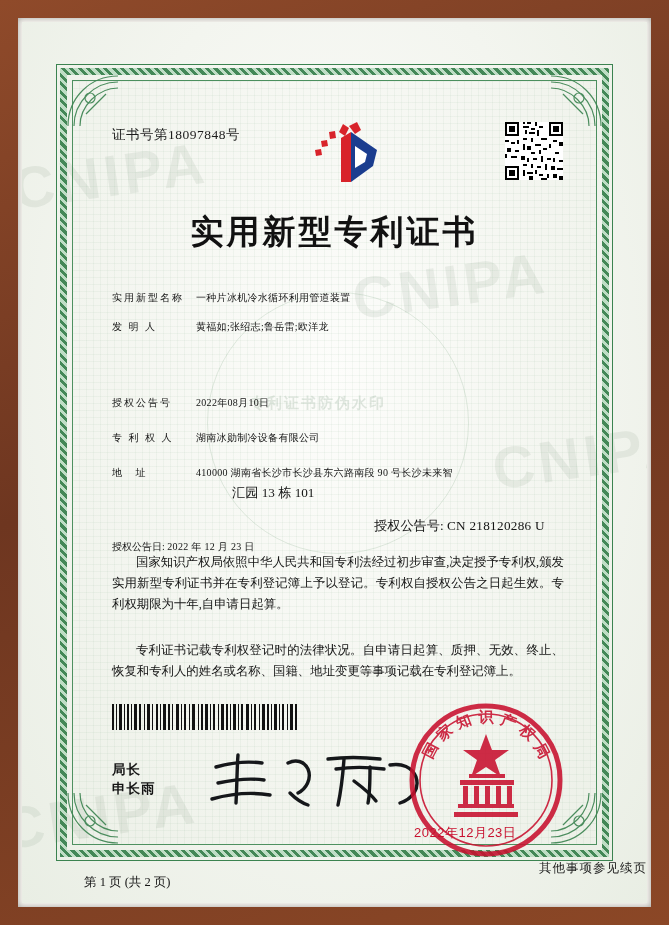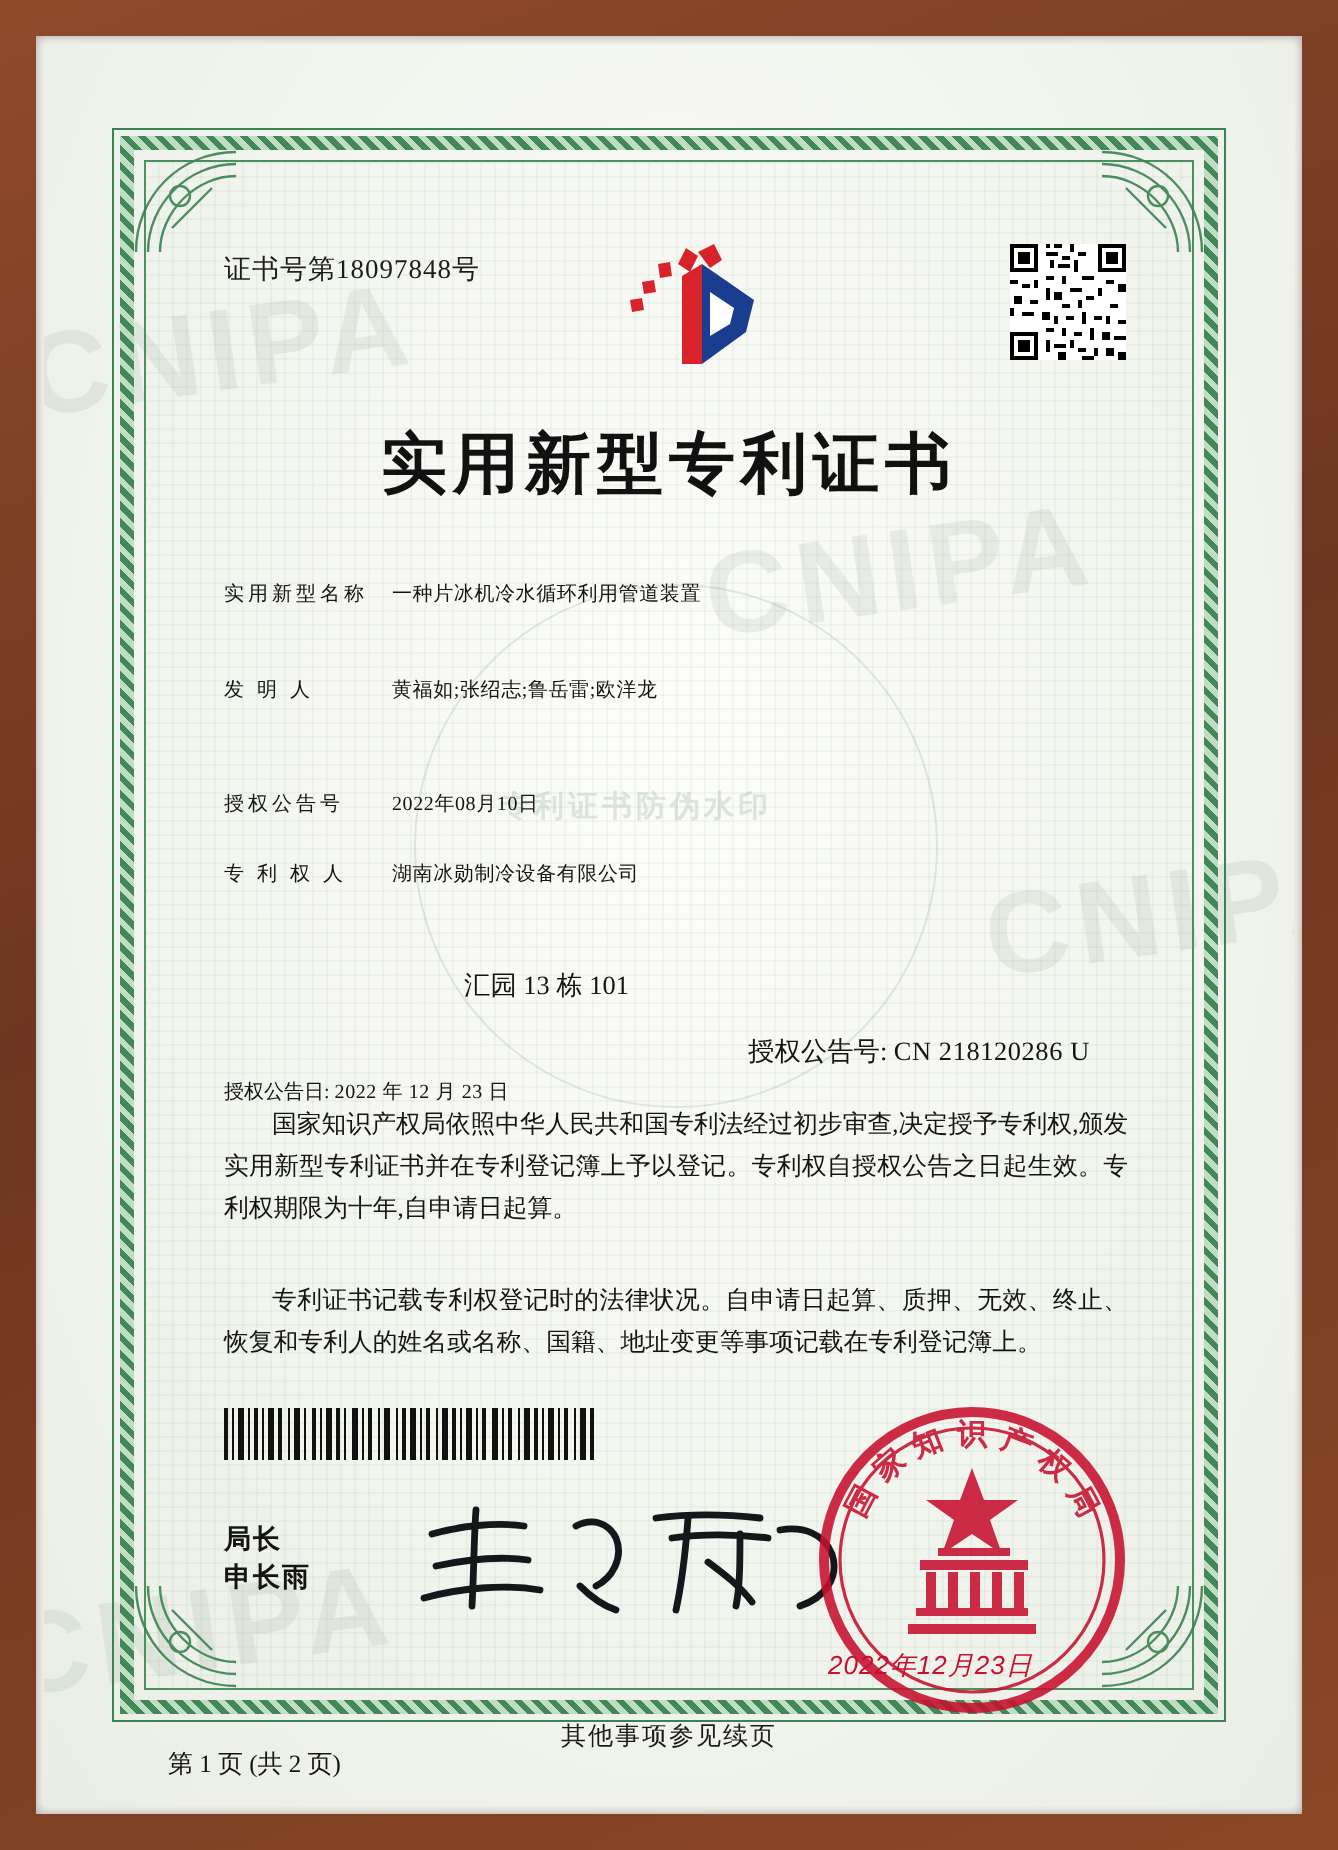--- a/index.html
+++ b/index.html
@@ -373,7 +373,7 @@
         <span class="flabel">实用新型名称</span><span class="fvalue">一种片冰机冷水循环利用管道装置</span>
       </div>
 
-      <div class="field" style="top:244px;">
+      <div class="field" style="top:225px;">
         <span class="flabel">发 明 人</span><span class="fvalue">黄福如;张绍志;鲁岳雷;欧洋龙</span>
       </div>
 

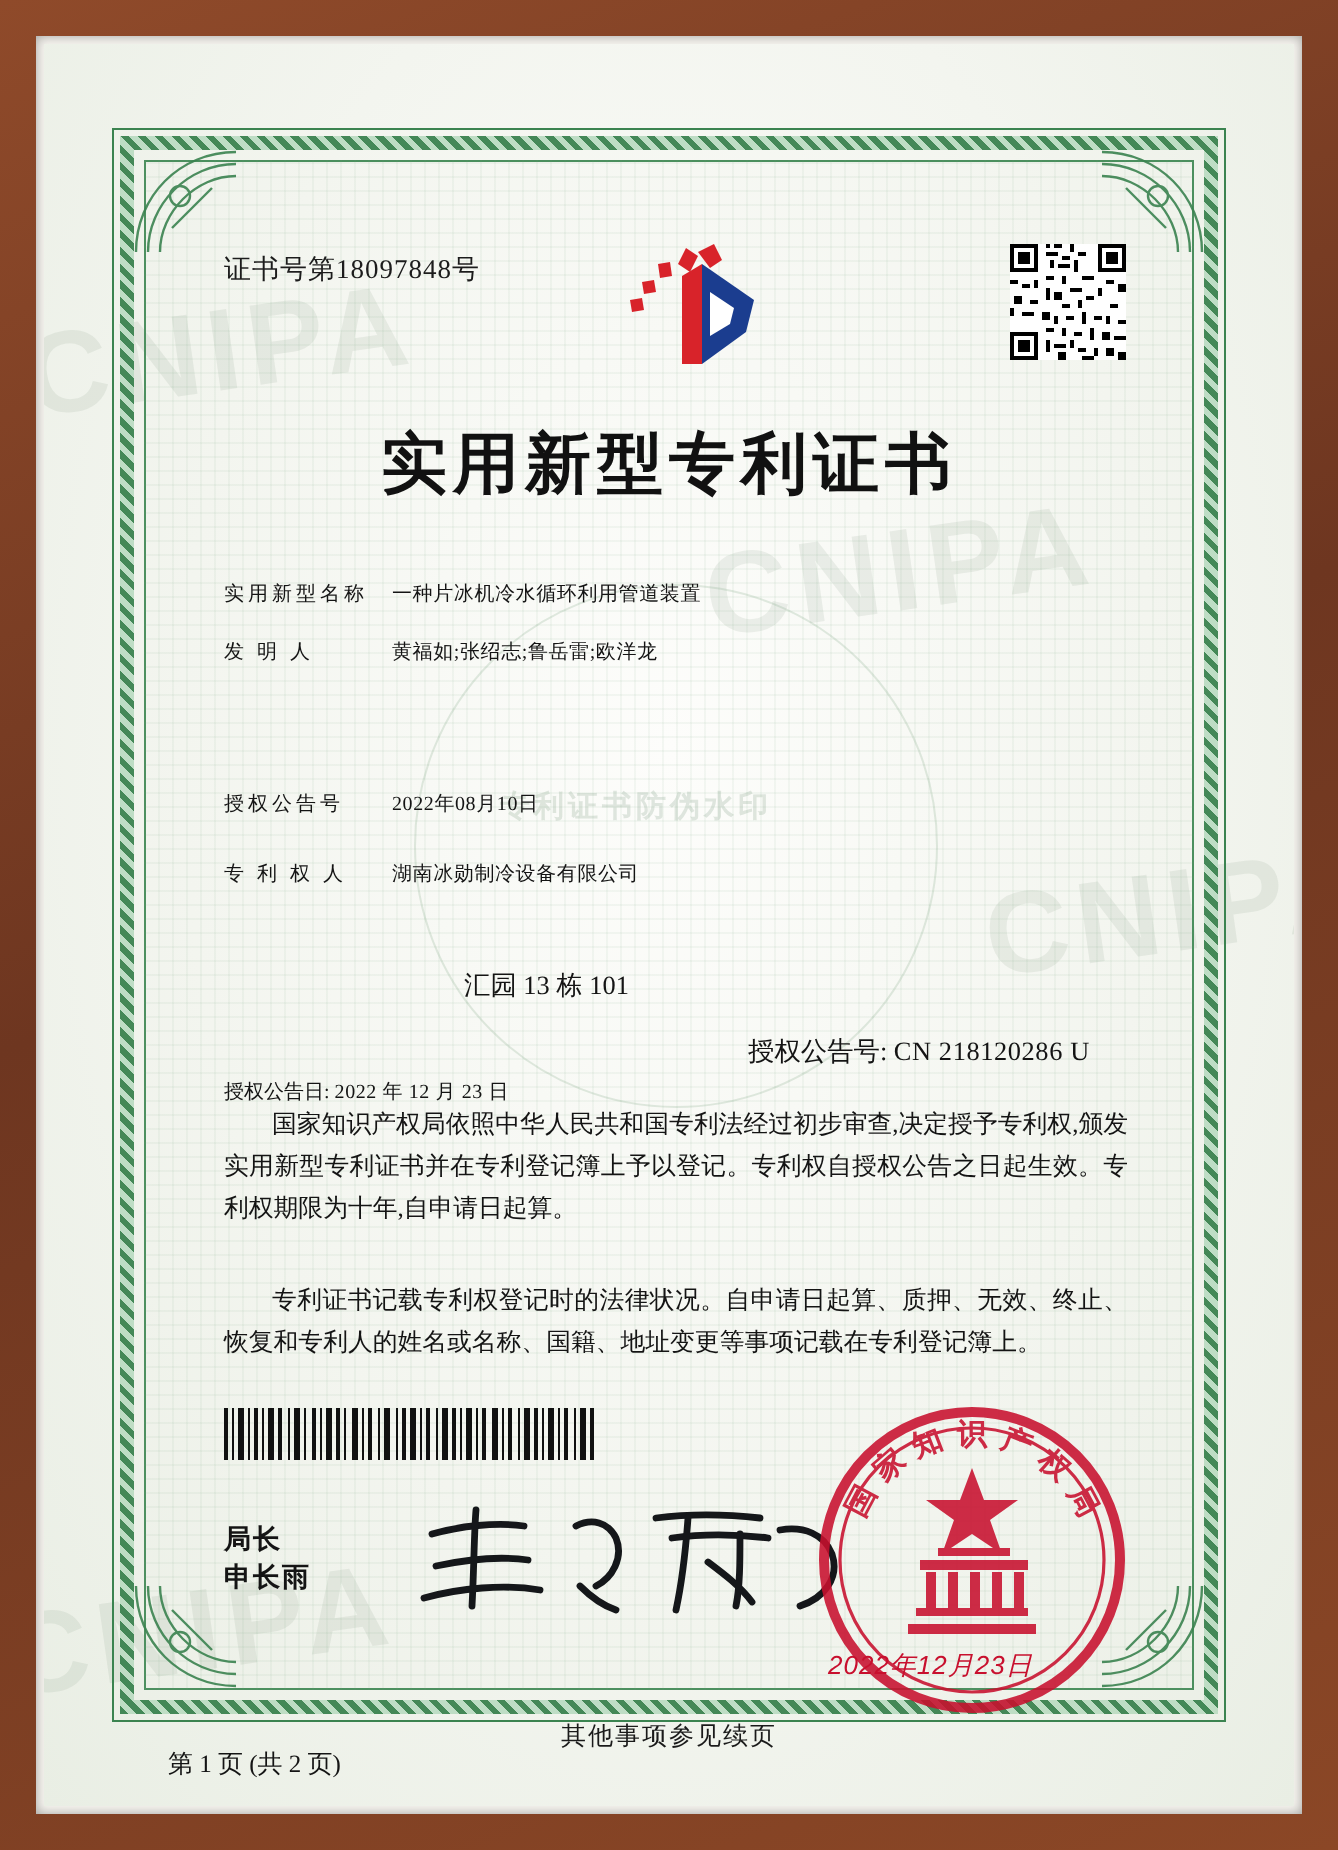--- a/index.html
+++ b/index.html
@@ -386,6 +386,9 @@
         <span class="flabel">专 利 权 人</span><span class="fvalue">湖南冰勋制冷设备有限公司</span>
       </div>
 
+      <div class="field" style="top:371px;">
+        <span class="flabel wide">地      址</span><span class="fvalue">410000 湖南省长沙市长沙县东六路南段 90 号长沙未来智</span>
+      </div>
       <div class="addr-cont" style="top:392px;">汇园 13 栋 101</div>
 
       <div class="field" style="top:425px;margin-top:20px;">

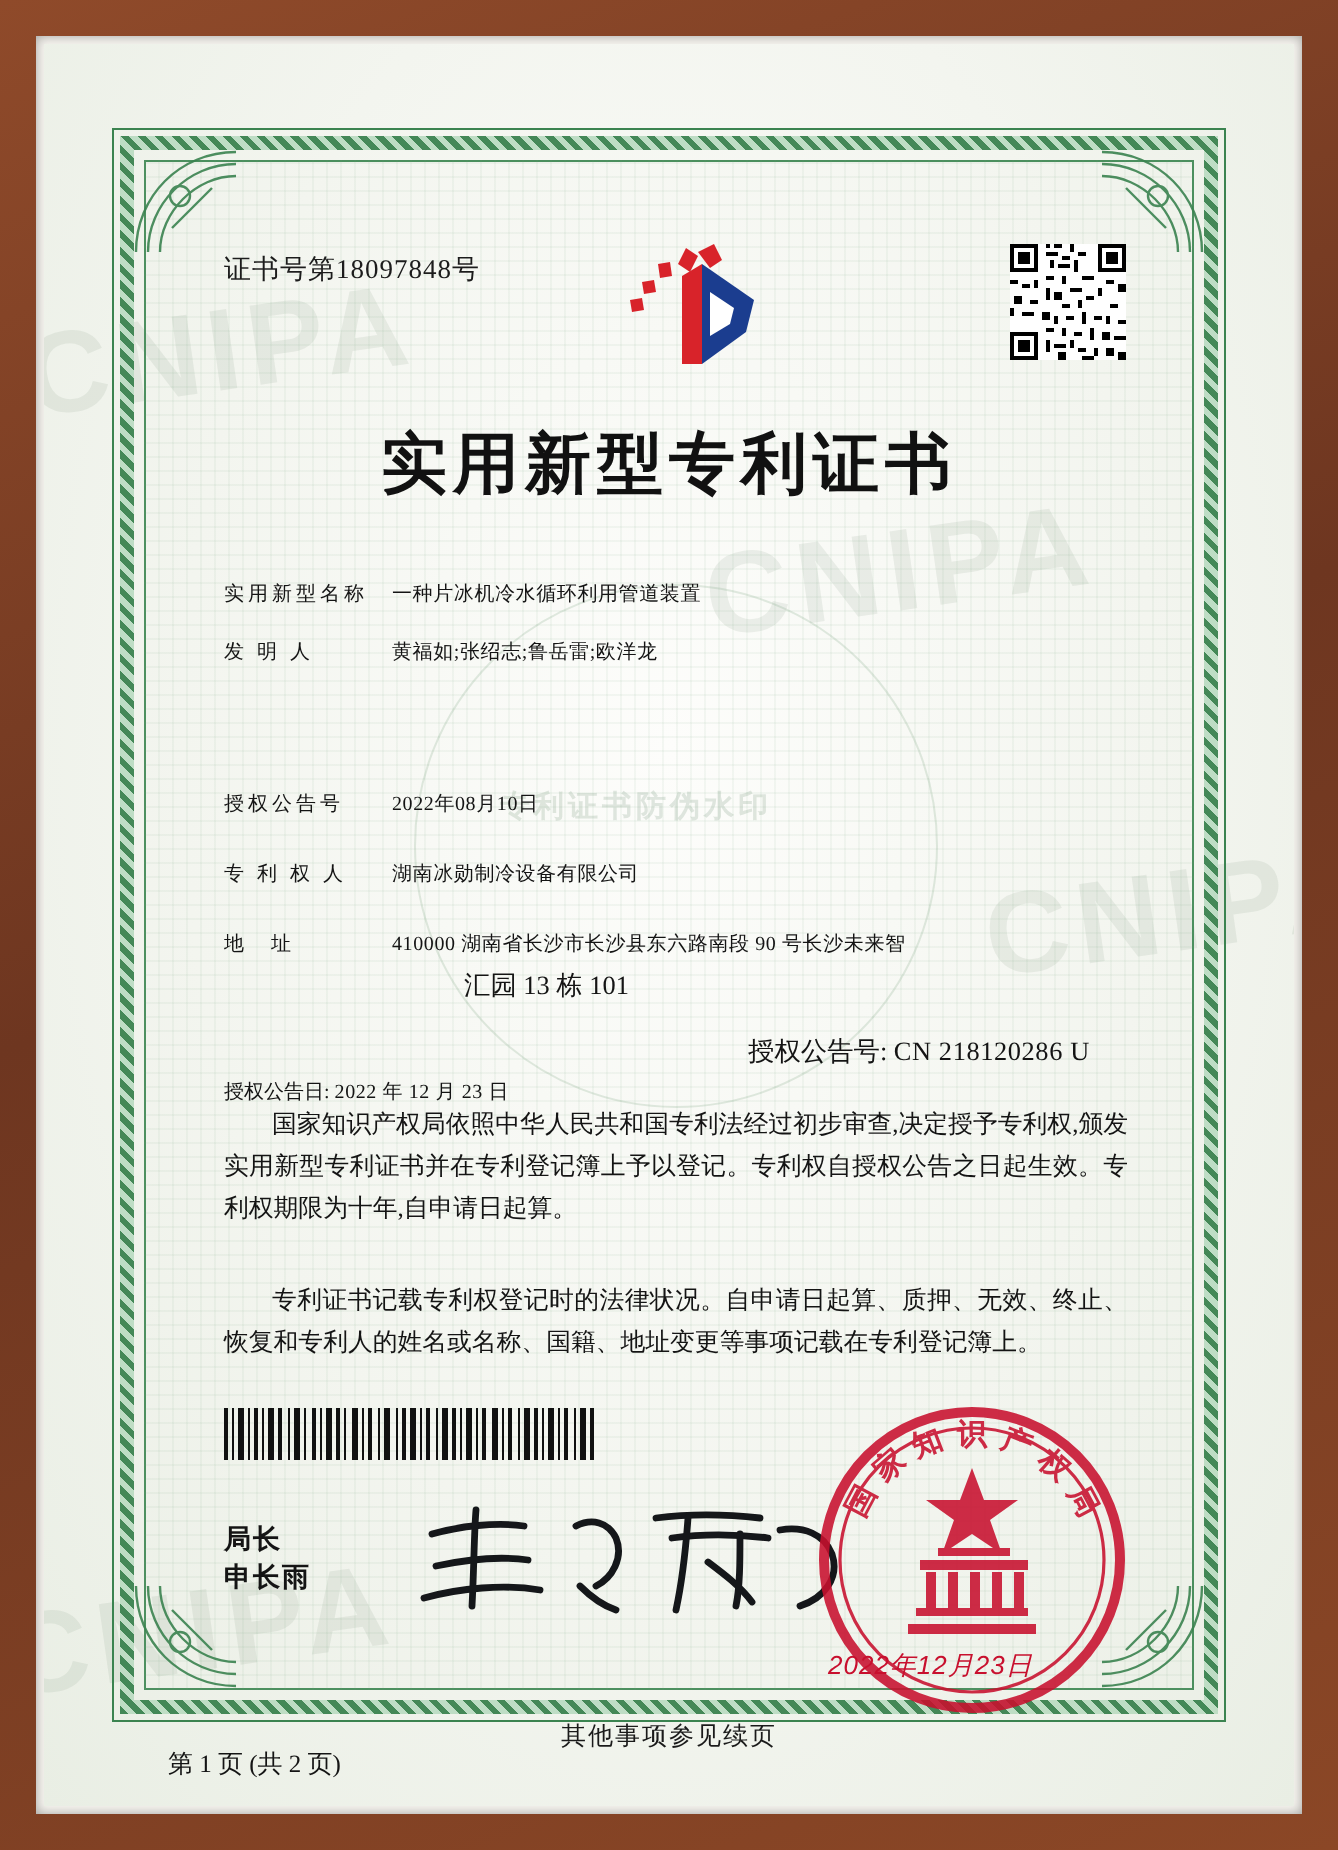--- a/index.html
+++ b/index.html
@@ -209,7 +209,6 @@
     color: #c8102e;
     letter-spacing: .5px;
     font-family: "Liberation Sans", sans-serif;
-    font-style: italic;
   }
   #page-no {
     position: absolute;

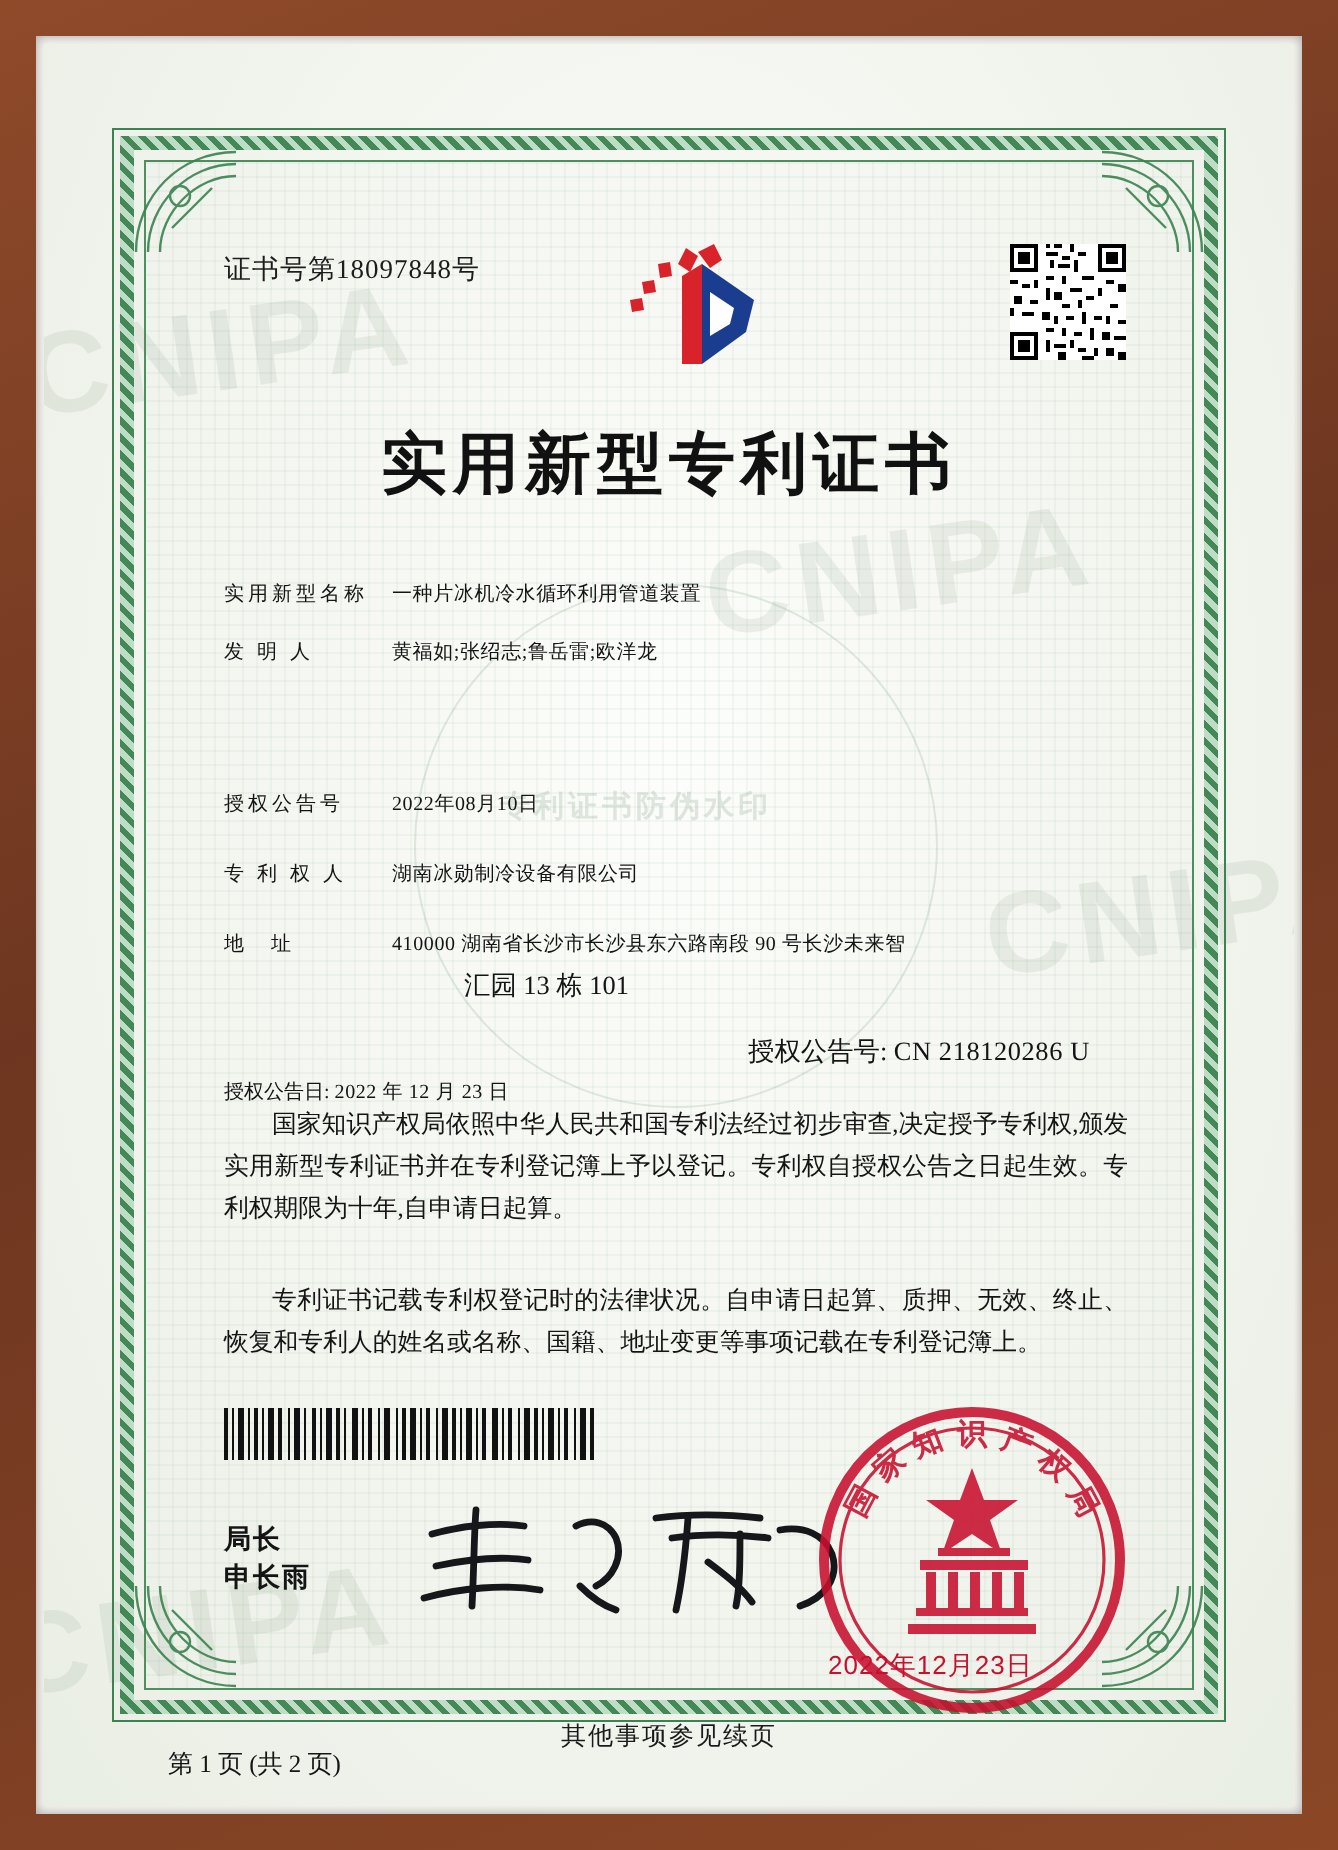--- a/index.html
+++ b/index.html
@@ -222,7 +222,7 @@
     position: absolute;
     left: 0; top: 838px;
     width: 625px;
-    text-align: center;
+    text-align: right;
     font-size: 12.5px;
     color: #1a1a1a;
     letter-spacing: 1px;

